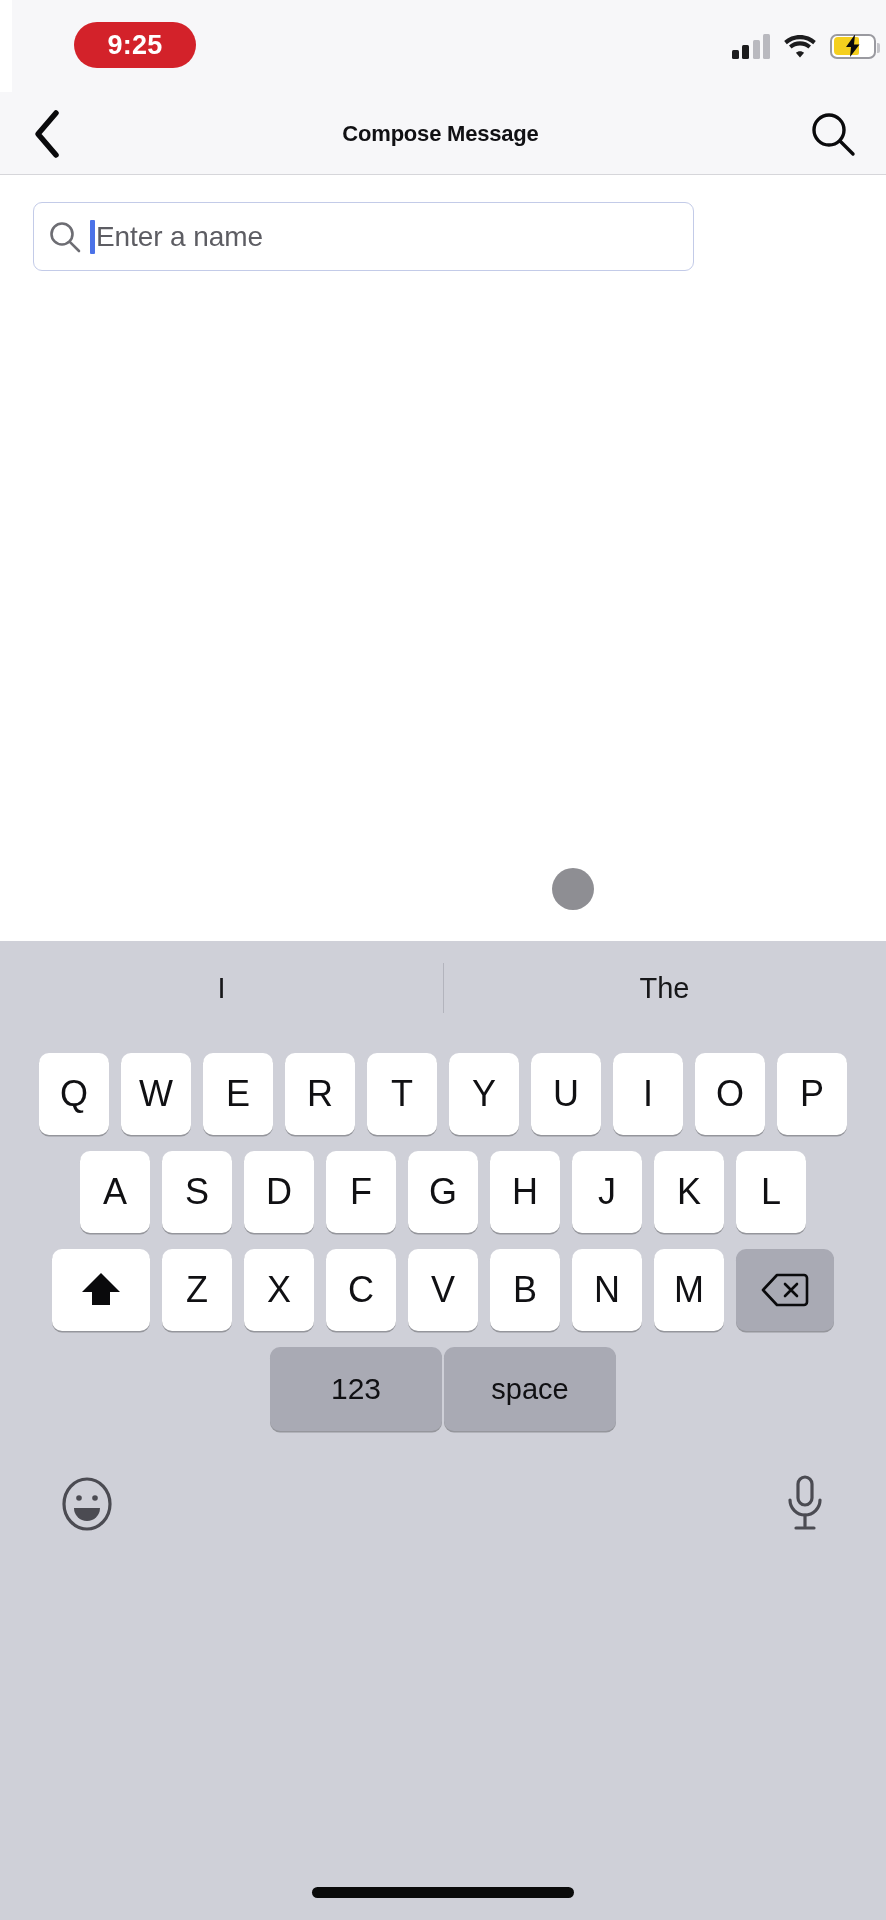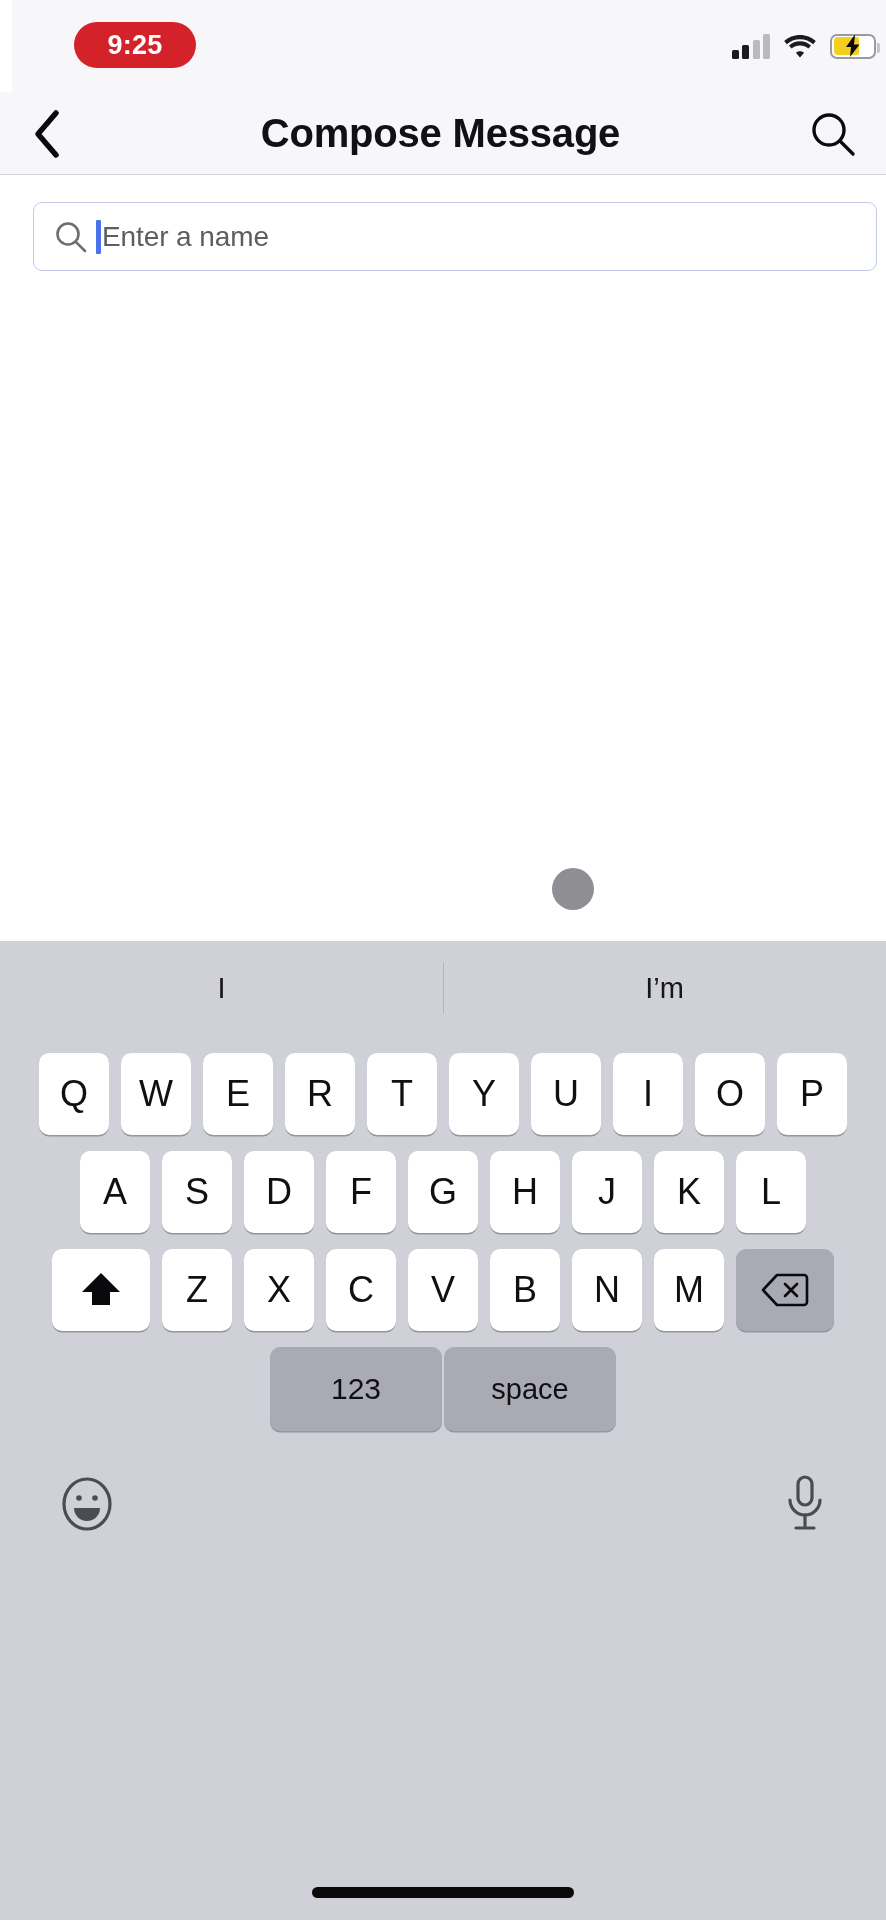--- a/index.html
+++ b/index.html
@@ -66,7 +66,7 @@
   .nav-title {
     position: absolute; left: 0; right: 5px; top: 0; height: 83px;
     display: flex; align-items: center; justify-content: center;
-    font-size: 40px; font-weight: bold; color: #111114; letter-spacing: -.2px;
+    font-size: 22px; font-weight: bold; color: #111114; letter-spacing: -.2px;
   }
   .nav-search {
     position: absolute; right: 18px; top: 0; height: 83px; width: 70px;

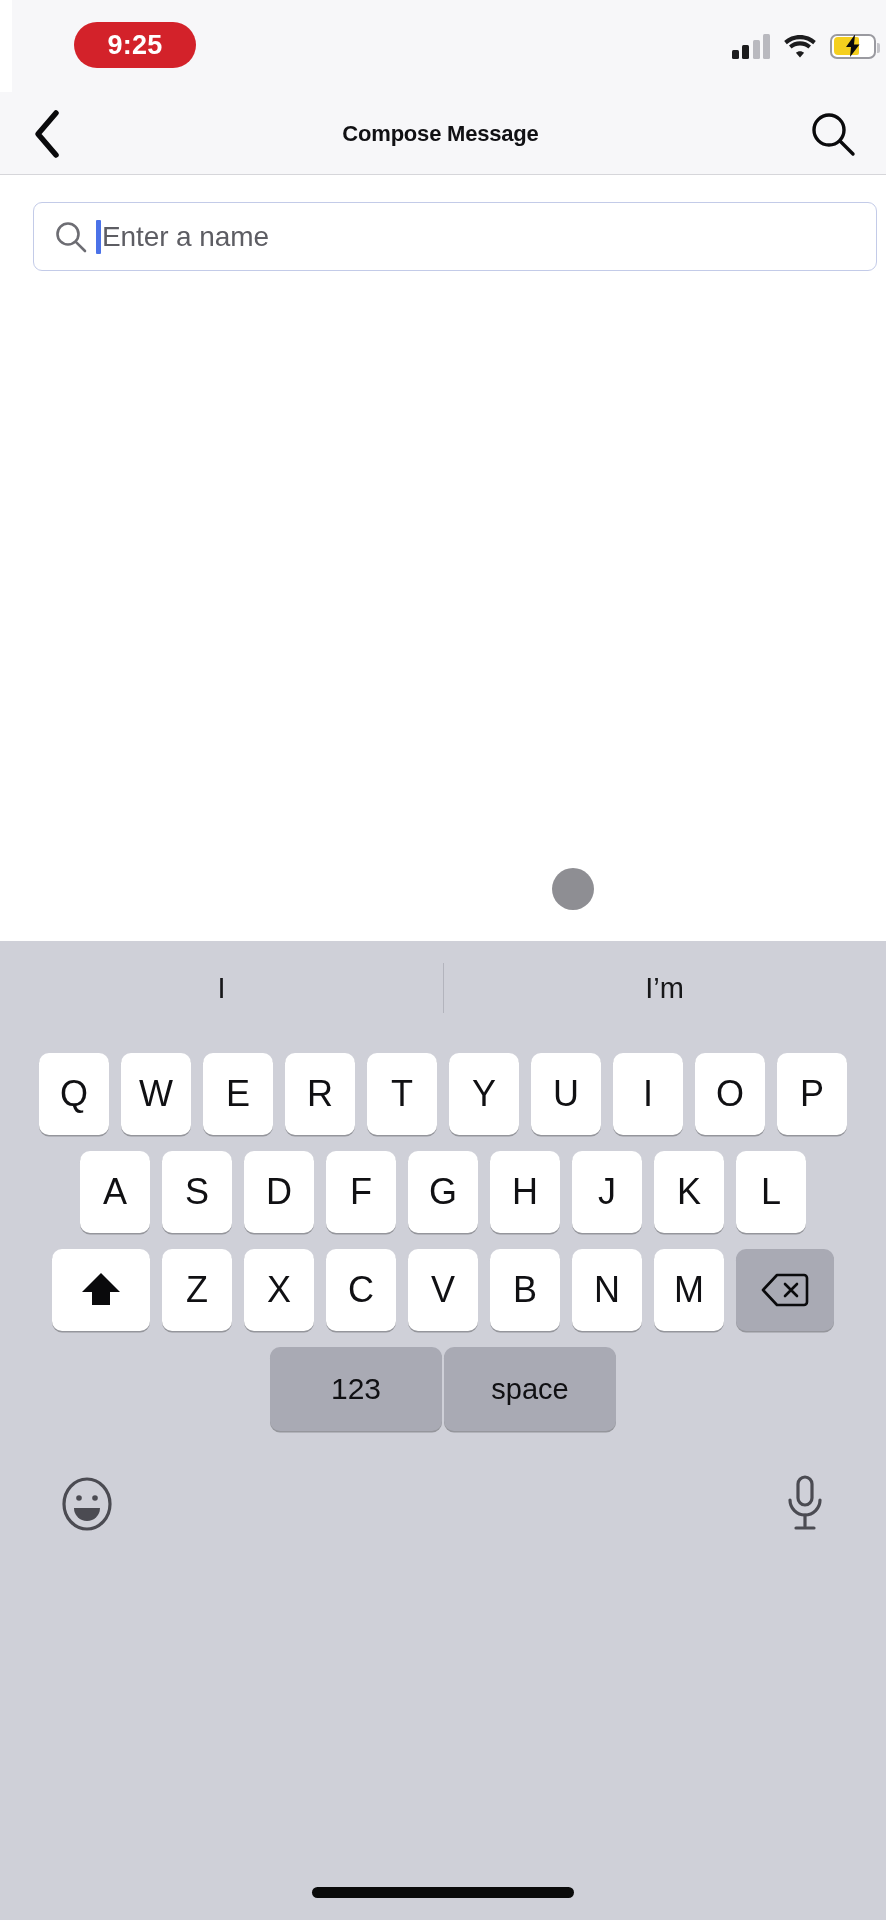--- a/index.html
+++ b/index.html
@@ -80,12 +80,12 @@
   }
   .name-field {
     position: absolute; left: 33px; top: 27px;
-    width: 844px; height: 69px;
+    width: 661px; height: 69px;
     background: #ffffff;
     border: 1.5px solid #c3cbe8;
     border-radius: 9px;
     display: flex; align-items: center;
-    padding-left: 20px;
+    padding-left: 14px;
   }
   .name-field .mag { flex: 0 0 auto; margin-right: 8px; }
   .caret {

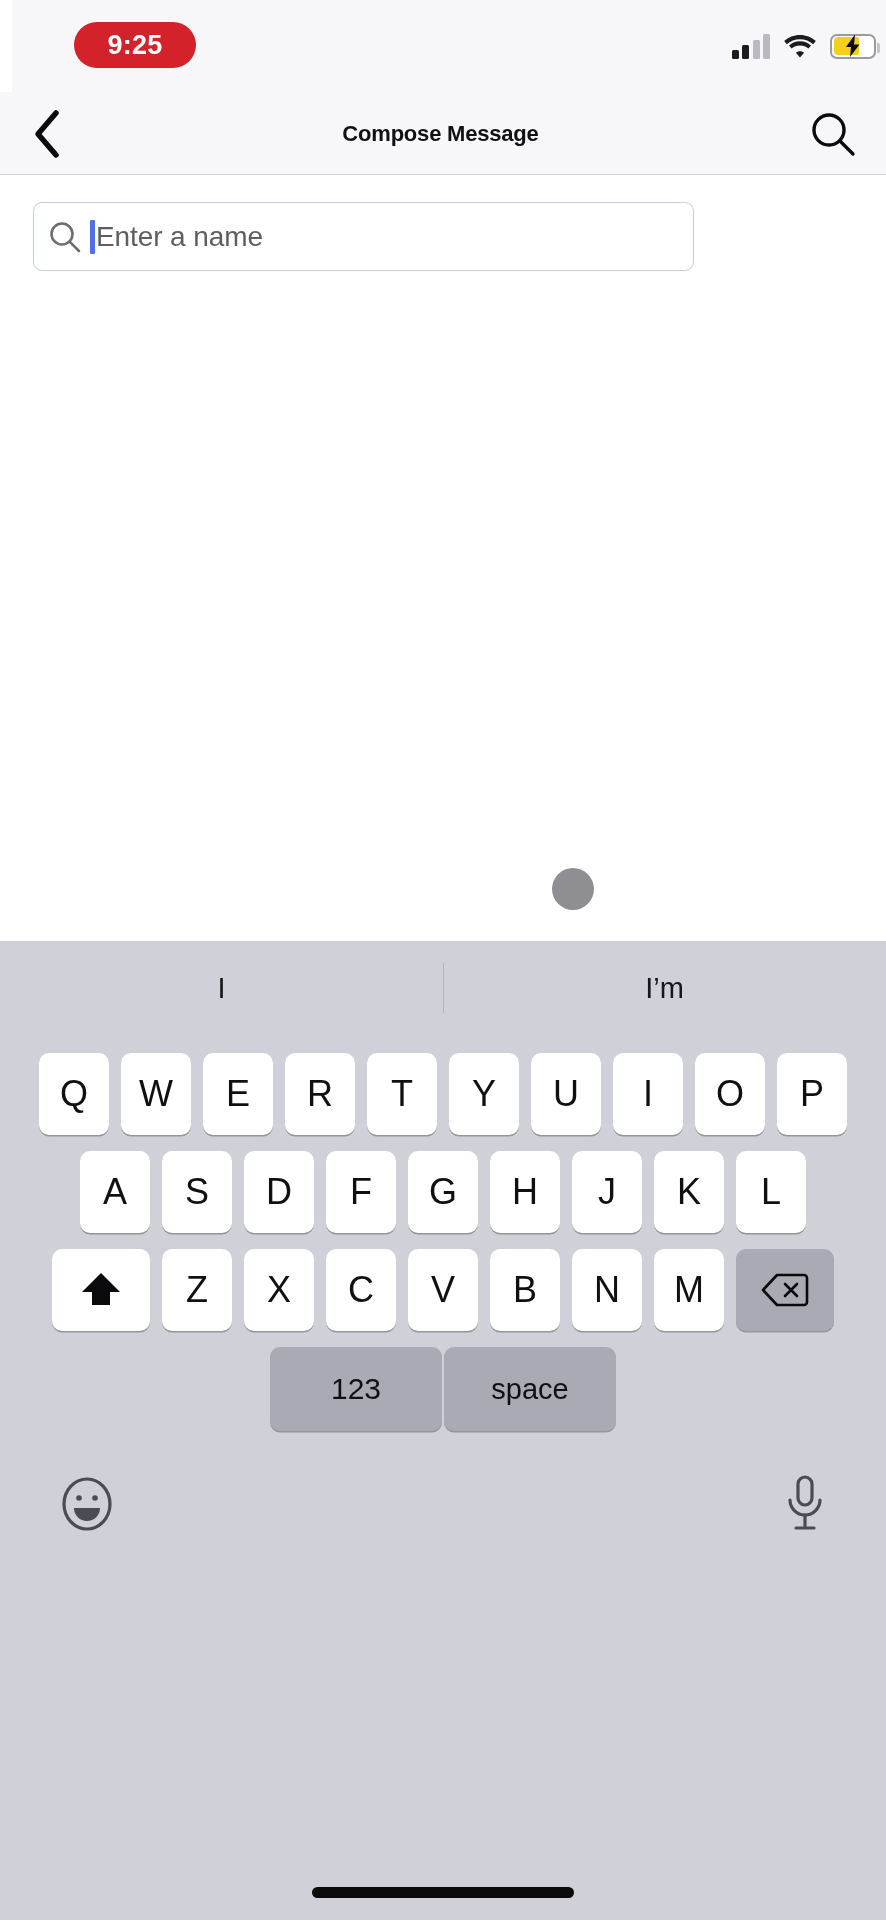--- a/index.html
+++ b/index.html
@@ -207,6 +207,7 @@
 
     <div class="predict">
       <div class="slot">I</div>
+      <div class="slot">The</div>
       <div class="slot">I’m</div>
     </div>
 

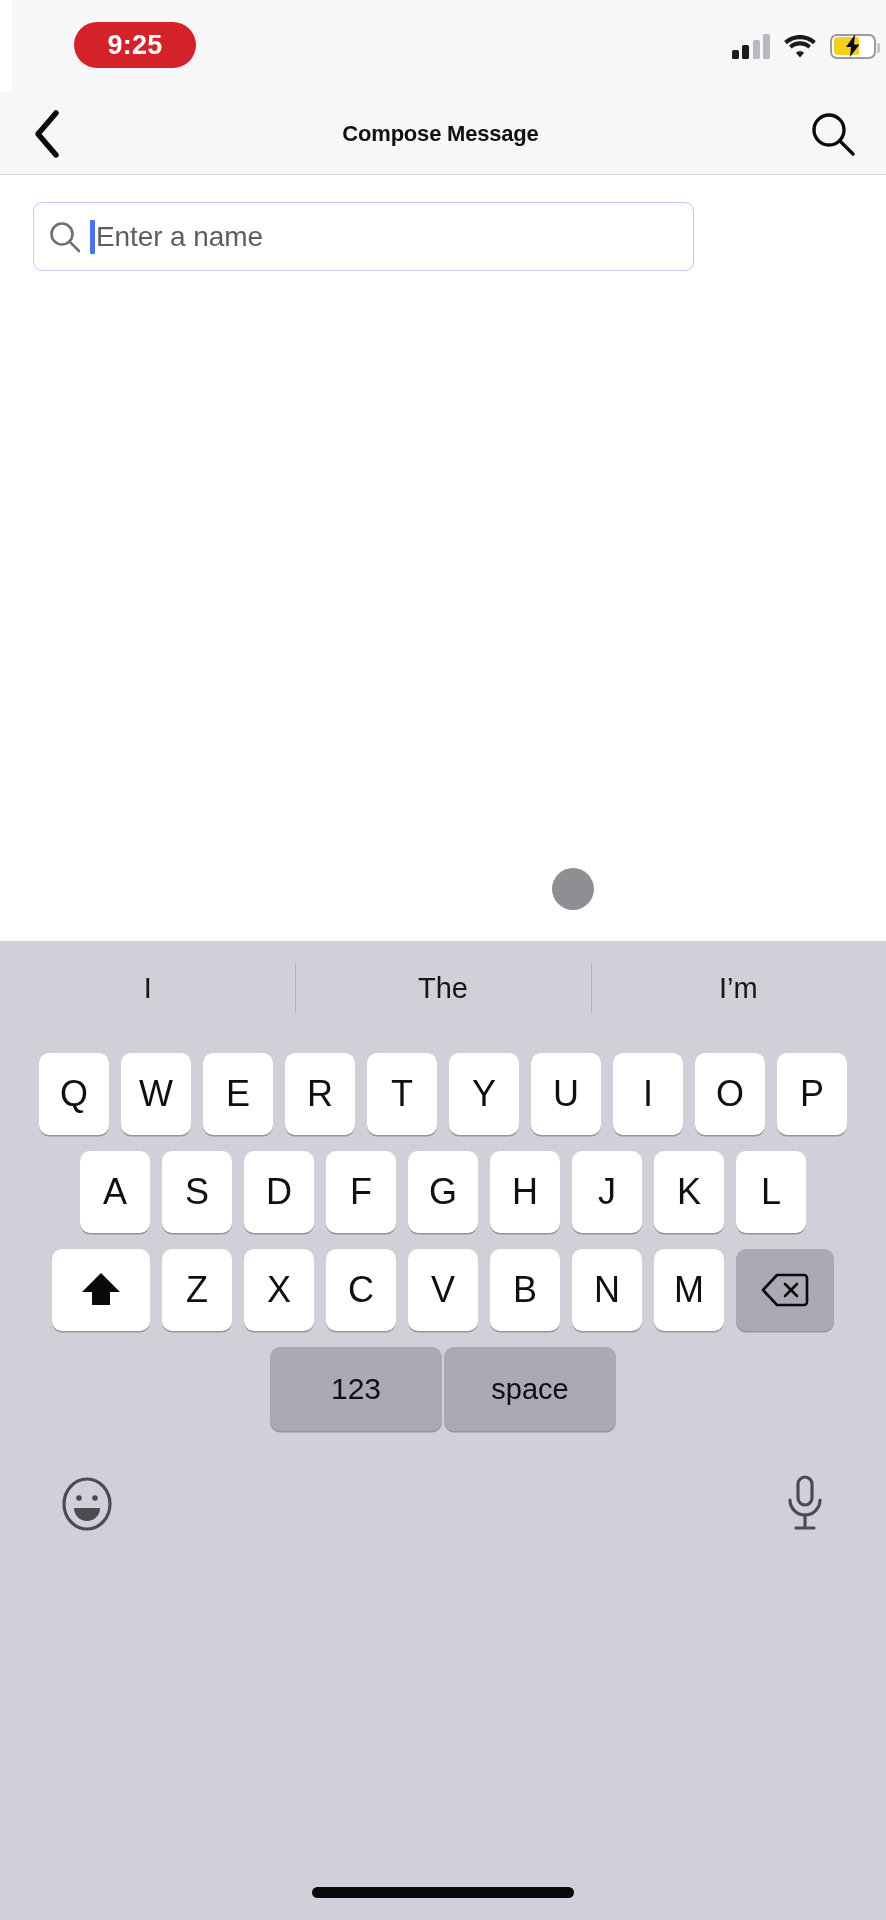--- a/index.html
+++ b/index.html
@@ -208,7 +208,6 @@
     <div class="predict">
       <div class="slot">I</div>
       <div class="slot">The</div>
-      <div class="slot">I’m</div>
     </div>
 
     <div class="krow r1">

